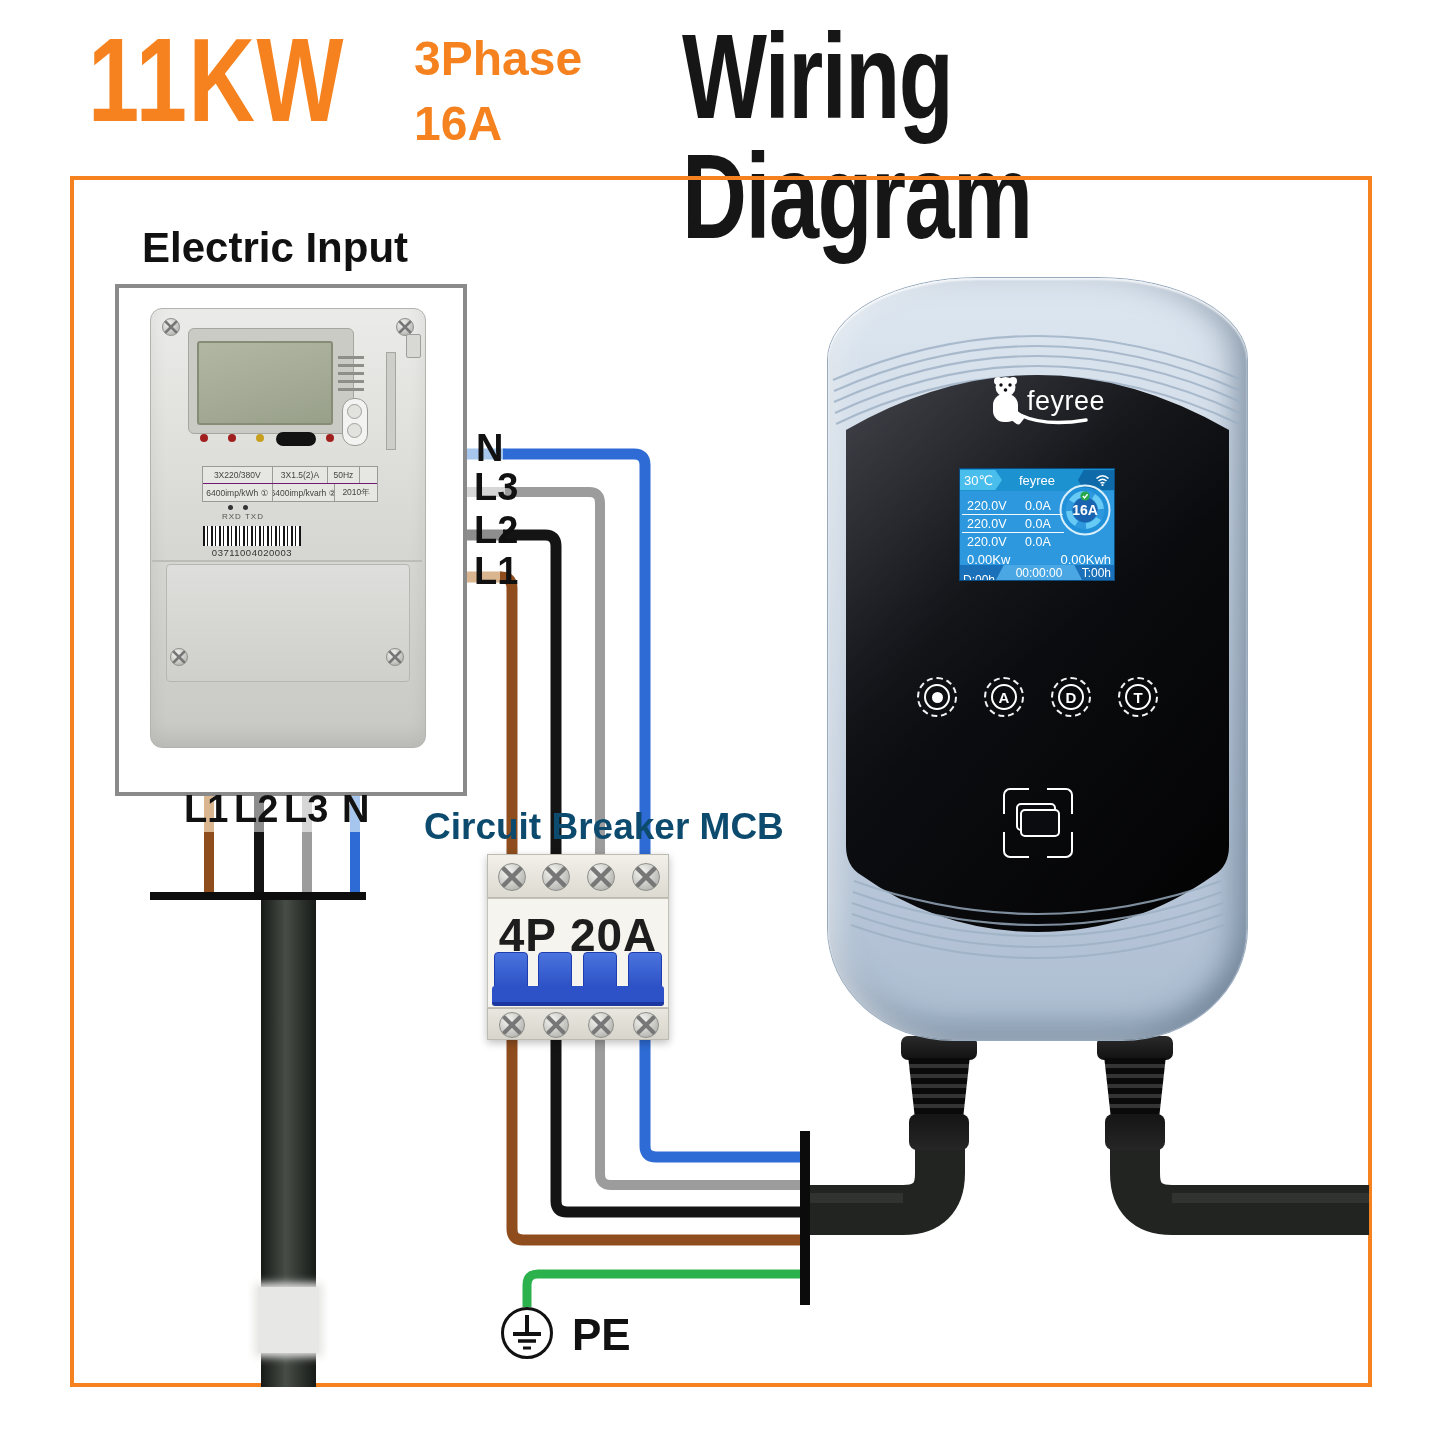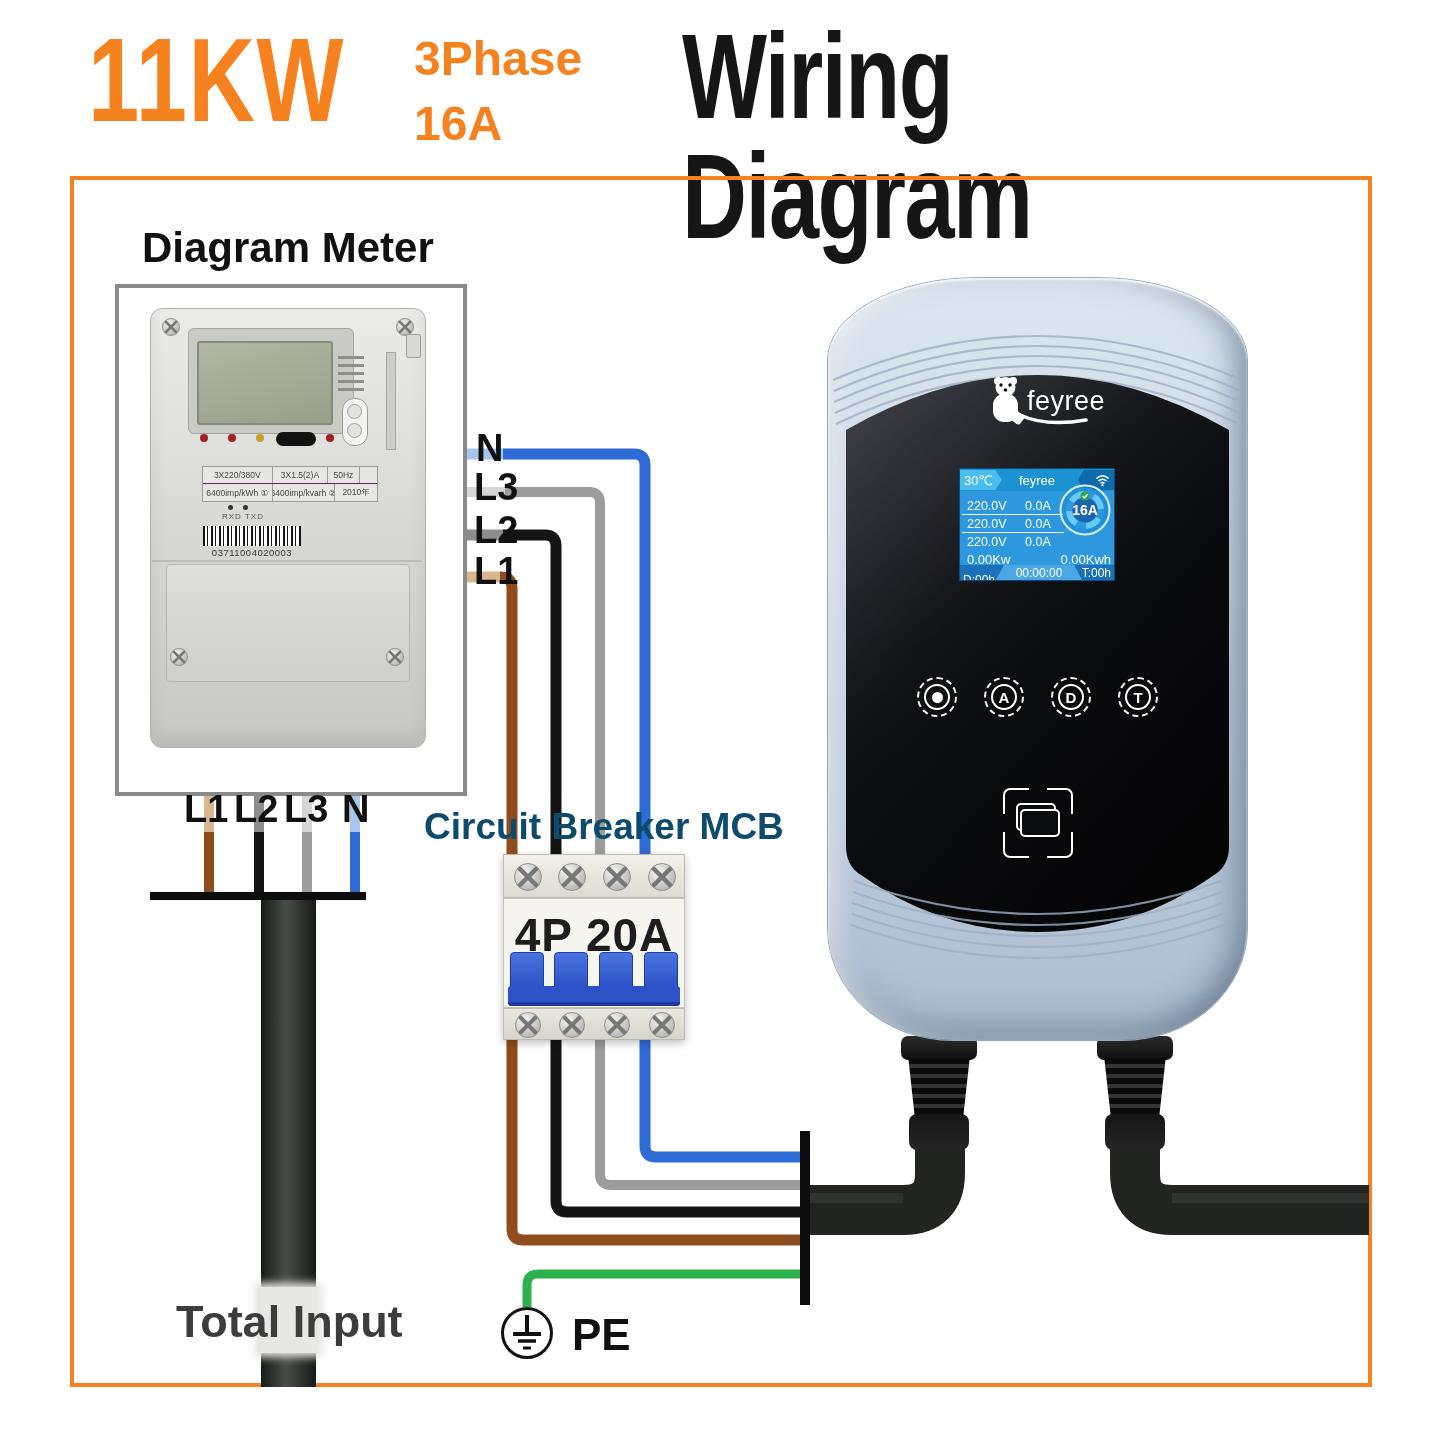--- a/index.html
+++ b/index.html
@@ -138,7 +138,7 @@
 
   <div class="abs frame"></div>
 
-  <div class="abs m-head">Diagram Meter</div>
+  <div class="abs m-head">Electric Input</div>
   <div class="abs m-box"></div>
   <div class="abs m-body"></div>
   <div class="abs screw" style="left:162px;top:318px;width:16px;height:16px;"></div>

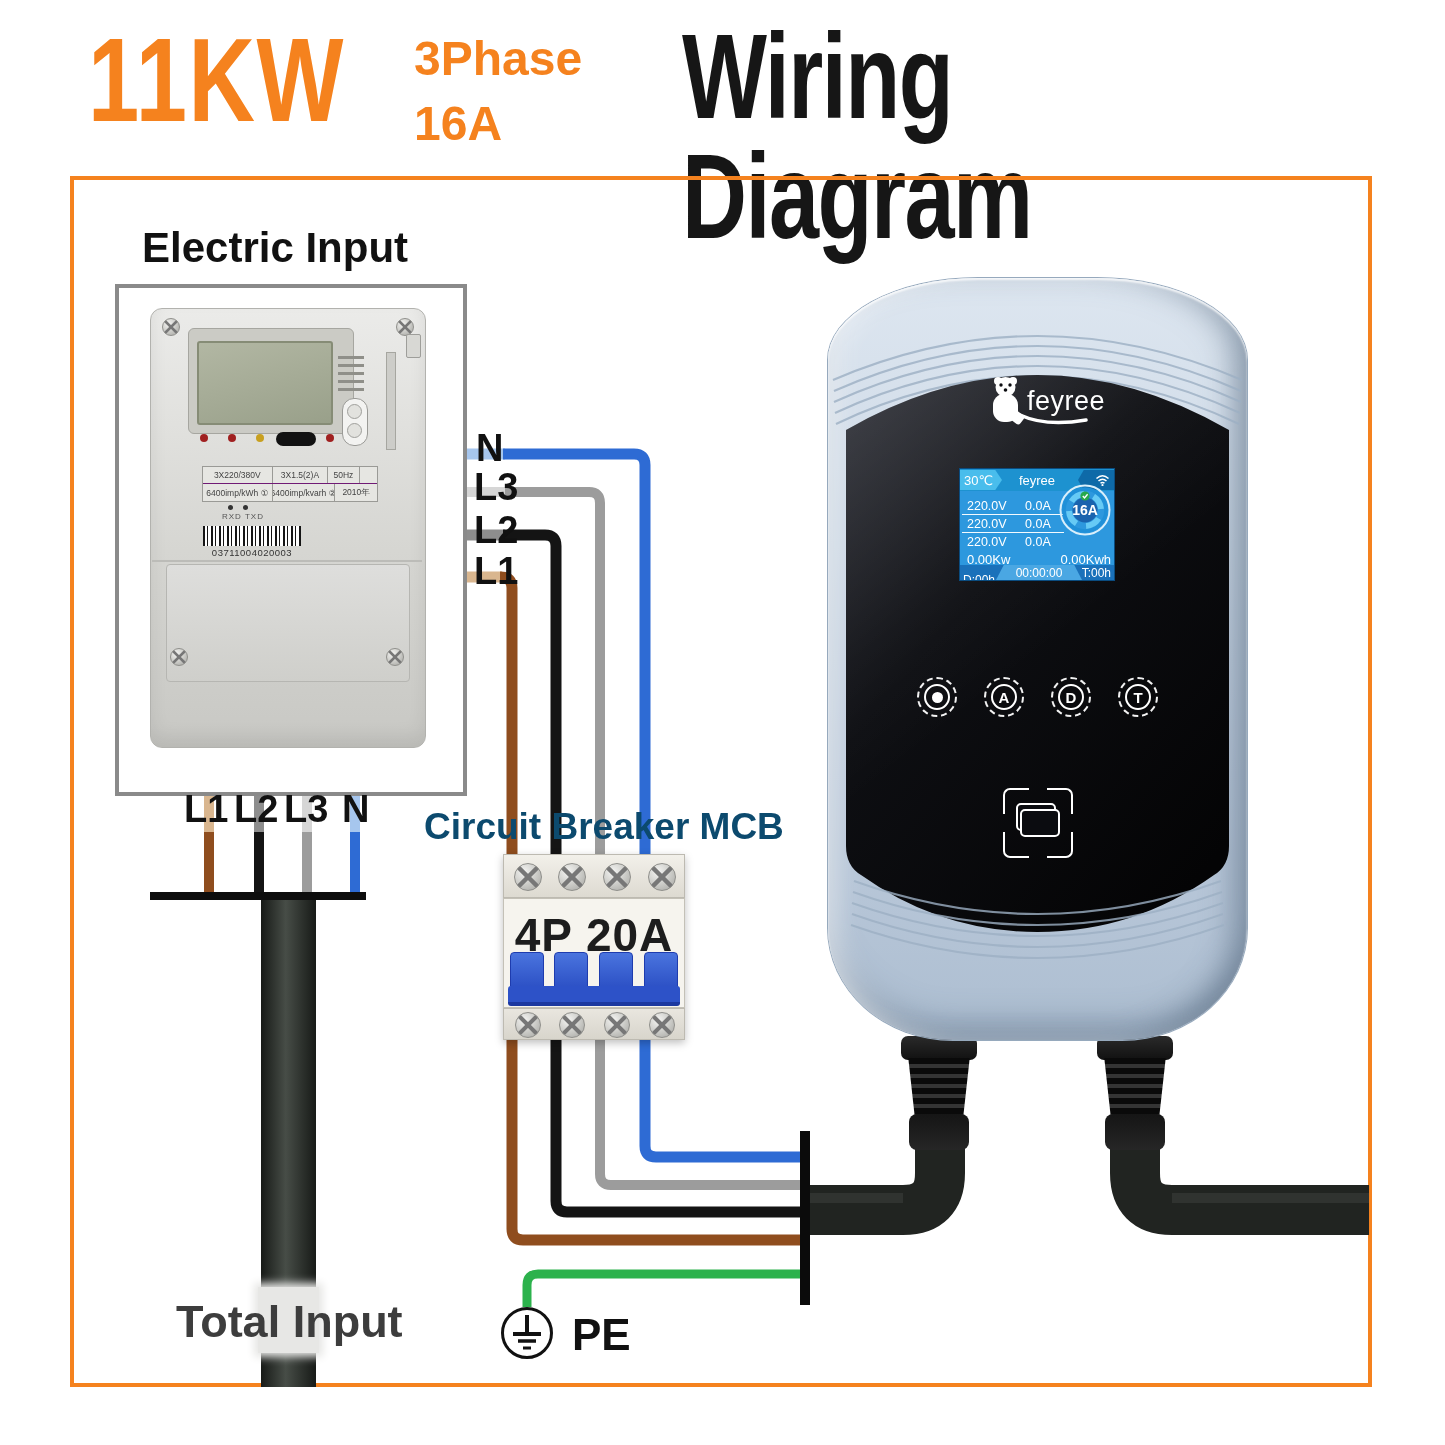--- a/index.html
+++ b/index.html
@@ -59,7 +59,7 @@
   .t-input{left:176px;top:1296px;font-size:45px;font-weight:bold;color:#3d3d3d;}
   
   .b-label{left:424px;top:806px;font-size:37px;font-weight:bold;color:#0c4a6e;z-index:3;}
-  .breaker{left:487px;top:854px;width:182px;height:186px;z-index:3;box-shadow:0 3px 8px rgba(0,0,0,.25);margin-left:16px;}
+  .breaker{left:487px;top:854px;width:182px;height:186px;z-index:3;box-shadow:0 3px 8px rgba(0,0,0,.25);}
   .b-top{left:0;top:0;width:182px;height:44px;background:linear-gradient(#f2f0ea,#ddDAD1);border:1px solid #bdbab1;box-sizing:border-box;}
   .b-bodyc{left:0;top:44px;width:182px;height:110px;background:#f6f4ee;border:1px solid #c4c1b7;box-sizing:border-box;}
   .b-rating{width:182px;top:54px;text-align:center;font-size:46px;font-weight:bold;color:#1d1d1d;letter-spacing:1px;}

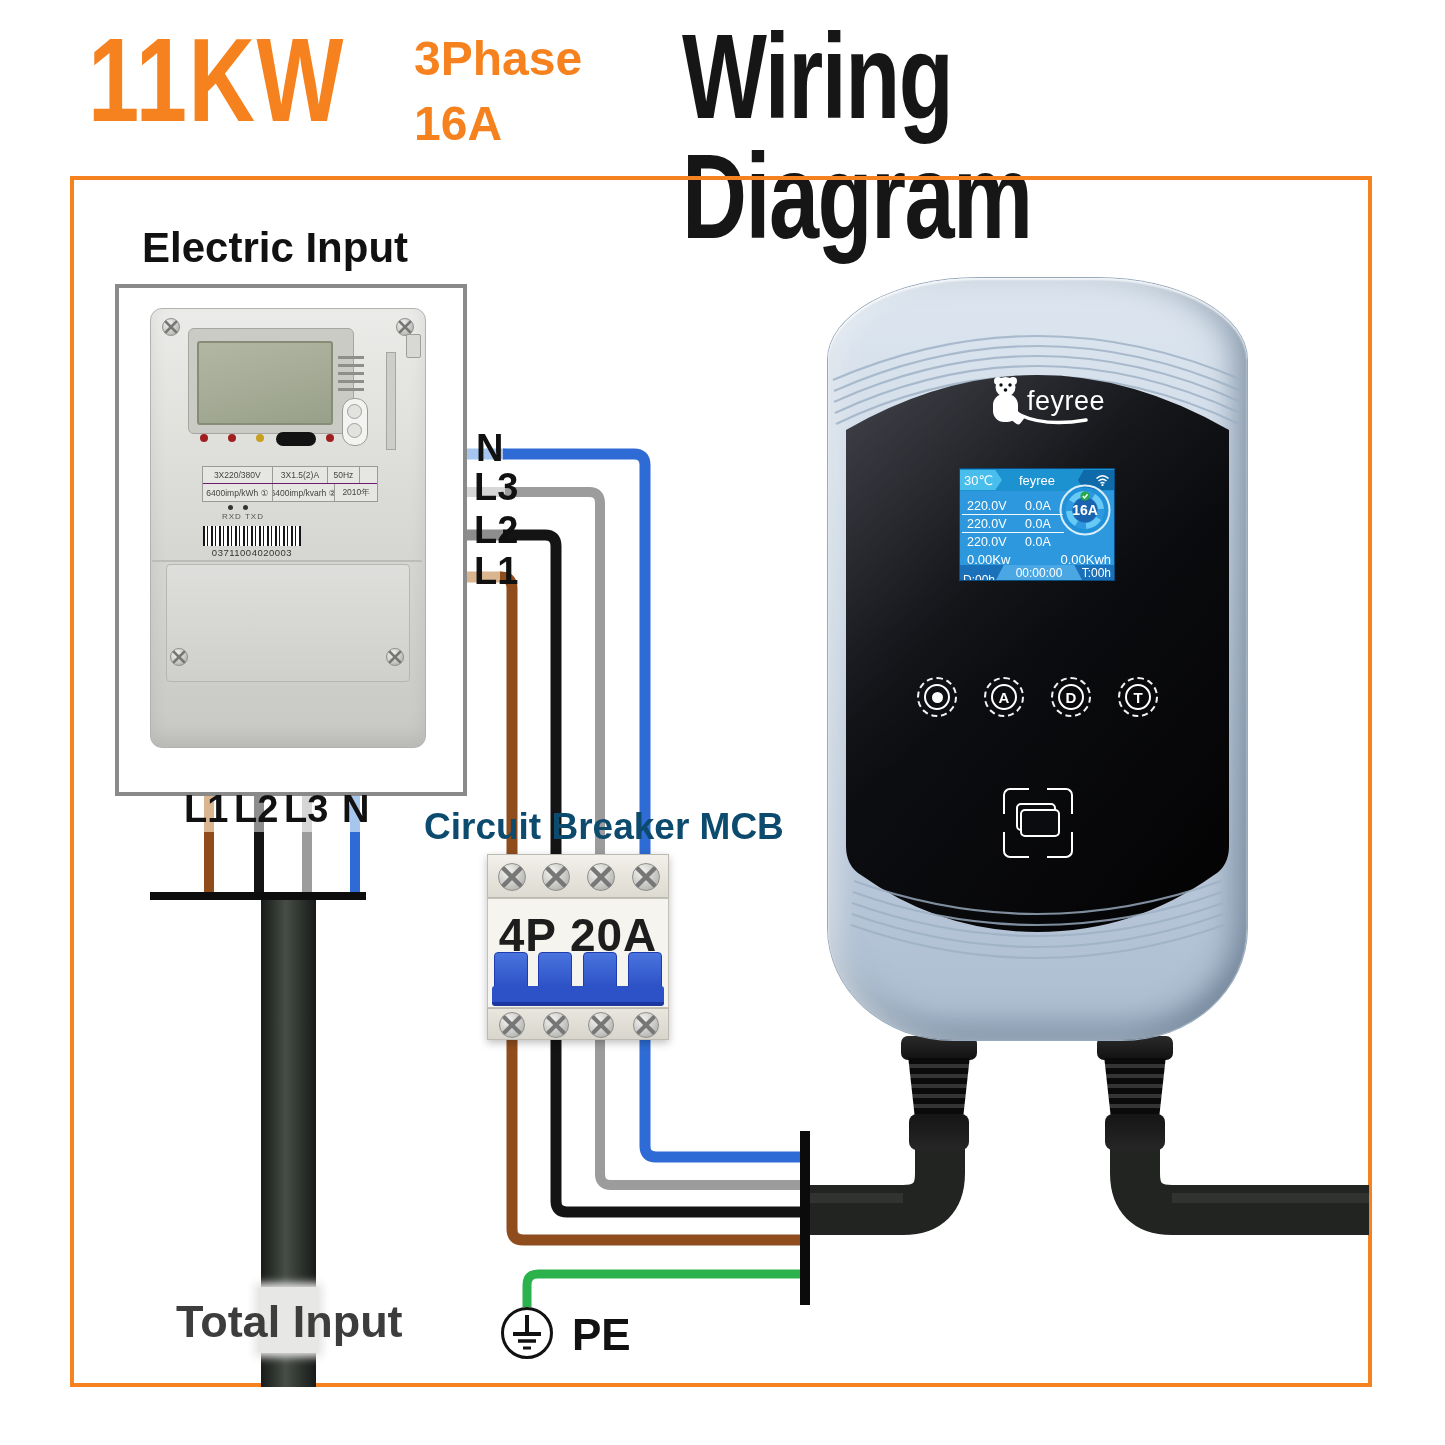--- a/index.html
+++ b/index.html
@@ -199,7 +199,6 @@
   <div class="abs m-bar"></div>
   <div class="abs m-cable"></div>
   <div class="abs m-band"></div>
-  <div class="abs t-input">Total Input</div>
 
   <svg class="abs" style="left:0;top:0;z-index:1;" width="1445" height="1445" viewBox="0 0 1445 1445">
 

